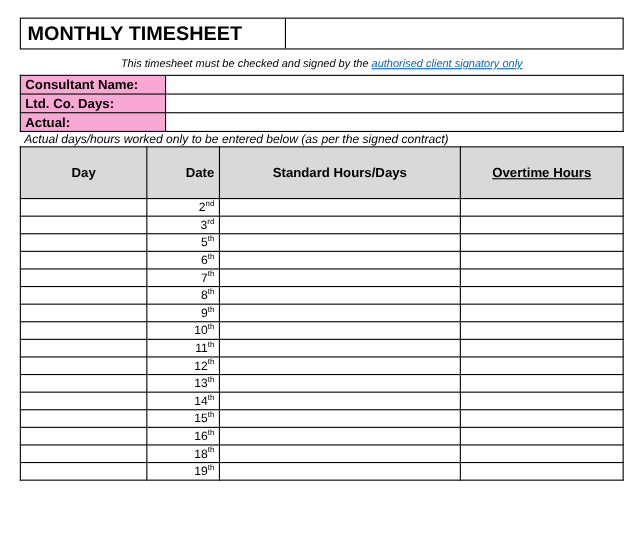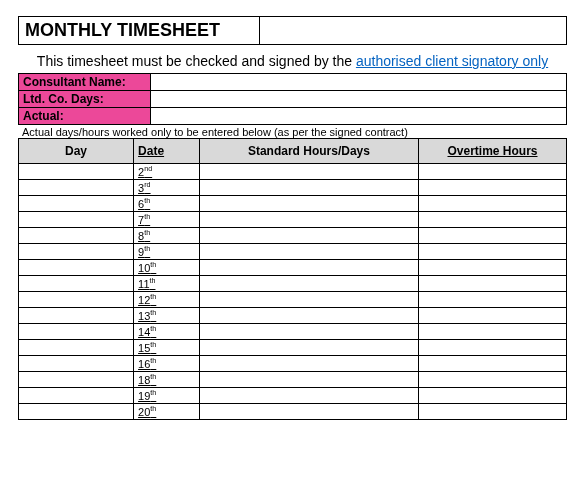--- a/index.html
+++ b/index.html
@@ -24,7 +24,8 @@
     display: inline-block;
   }
   .notice {
-    font-size: 14px;
+    font-style: italic;
+    font-size: 10px;
     text-align: center;
     padding: 2px 0 4px 0;
   }

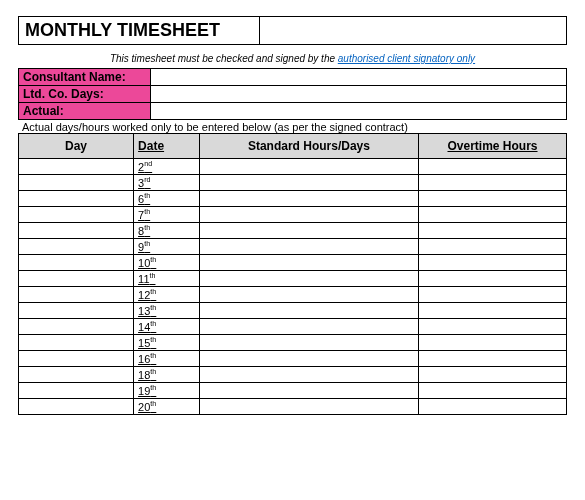--- a/index.html
+++ b/index.html
@@ -44,7 +44,7 @@
     height: 16px;
   }
   table.info td.lab {
-    background: #ec4899;
+    background: #f9a8d4;
     font-weight: bold;
     width: 24%;
   }

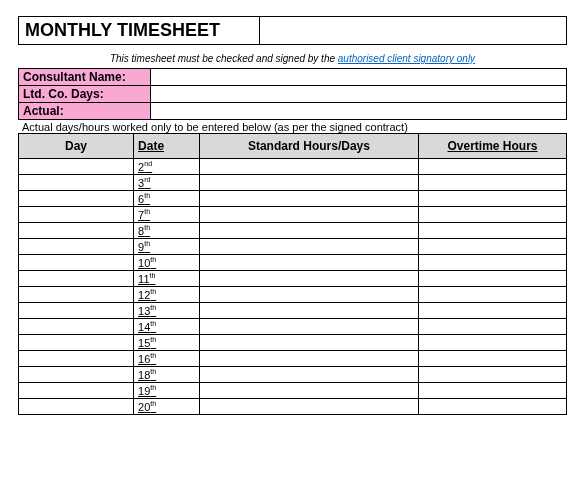--- a/index.html
+++ b/index.html
@@ -49,6 +49,7 @@
     width: 24%;
   }
   .subnote {
+    font-style: italic;
     font-size: 11px;
     padding: 1px 4px 0 4px;
   }

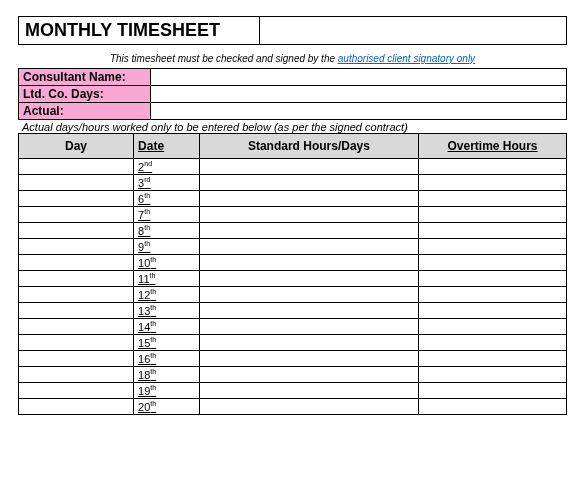--- a/index.html
+++ b/index.html
@@ -58,7 +58,7 @@
     background: #d9d9d9;
     font-weight: bold;
     font-size: 12px;
-    padding: 5px 4px;
+    padding: 16px 4px;
     margin-left: 15px;
   }
   table.main td {

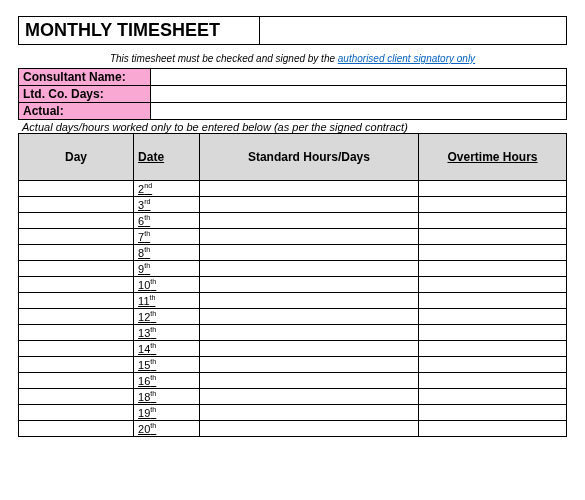--- a/index.html
+++ b/index.html
@@ -68,7 +68,7 @@
     font-size: 11px;
   }
   .col-day { width: 21%; }
-  .col-date { width: 12%; text-align: left; text-decoration: underline; }
+  .col-date { width: 12%; text-align: right; }
   .col-std { width: 40%; }
   .col-ot { width: 27%; text-decoration: underline; }
   sup { font-size: 0.65em; line-height: 0; }

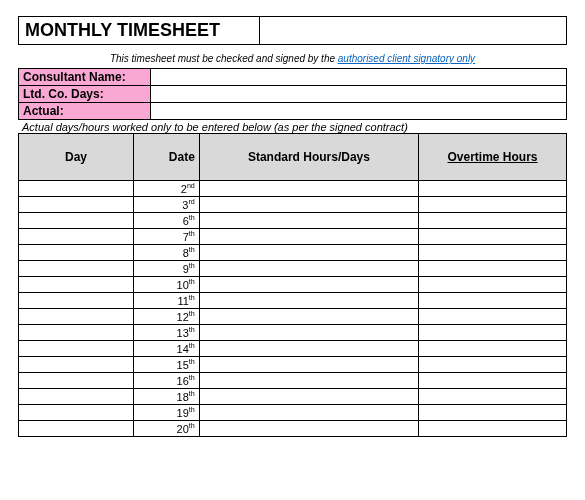--- a/index.html
+++ b/index.html
@@ -127,6 +127,12 @@
       </tr>
       <tr>
         <td class="col-day"></td>
+        <td class="col-date">5<sup>th</sup></td>
+        <td class="col-std"></td>
+        <td class="col-ot"></td>
+      </tr>
+      <tr>
+        <td class="col-day"></td>
         <td class="col-date">6<sup>th</sup></td>
         <td class="col-std"></td>
         <td class="col-ot"></td>

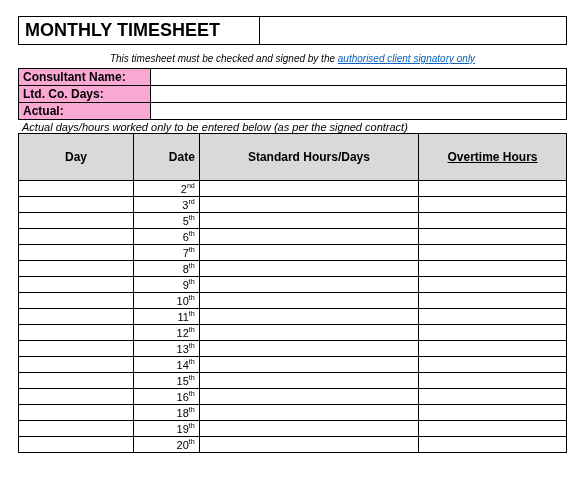--- a/index.html
+++ b/index.html
@@ -209,12 +209,6 @@
         <td class="col-std"></td>
         <td class="col-ot"></td>
       </tr>
-      <tr>
-        <td class="col-day"></td>
-        <td class="col-date">20<sup>th</sup></td>
-        <td class="col-std"></td>
-        <td class="col-ot"></td>
-      </tr>
     </tbody>
 </table>
 

